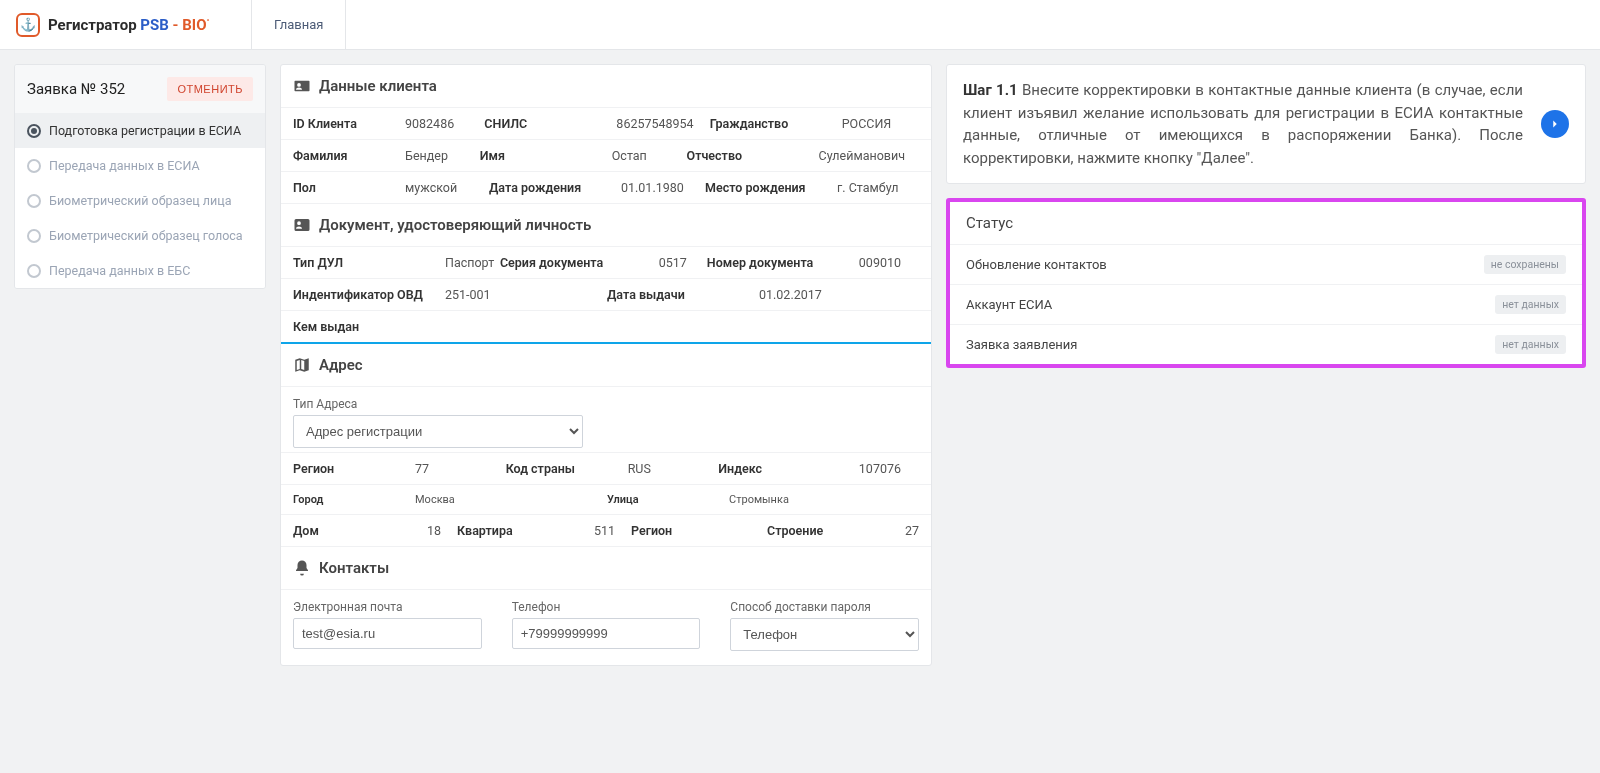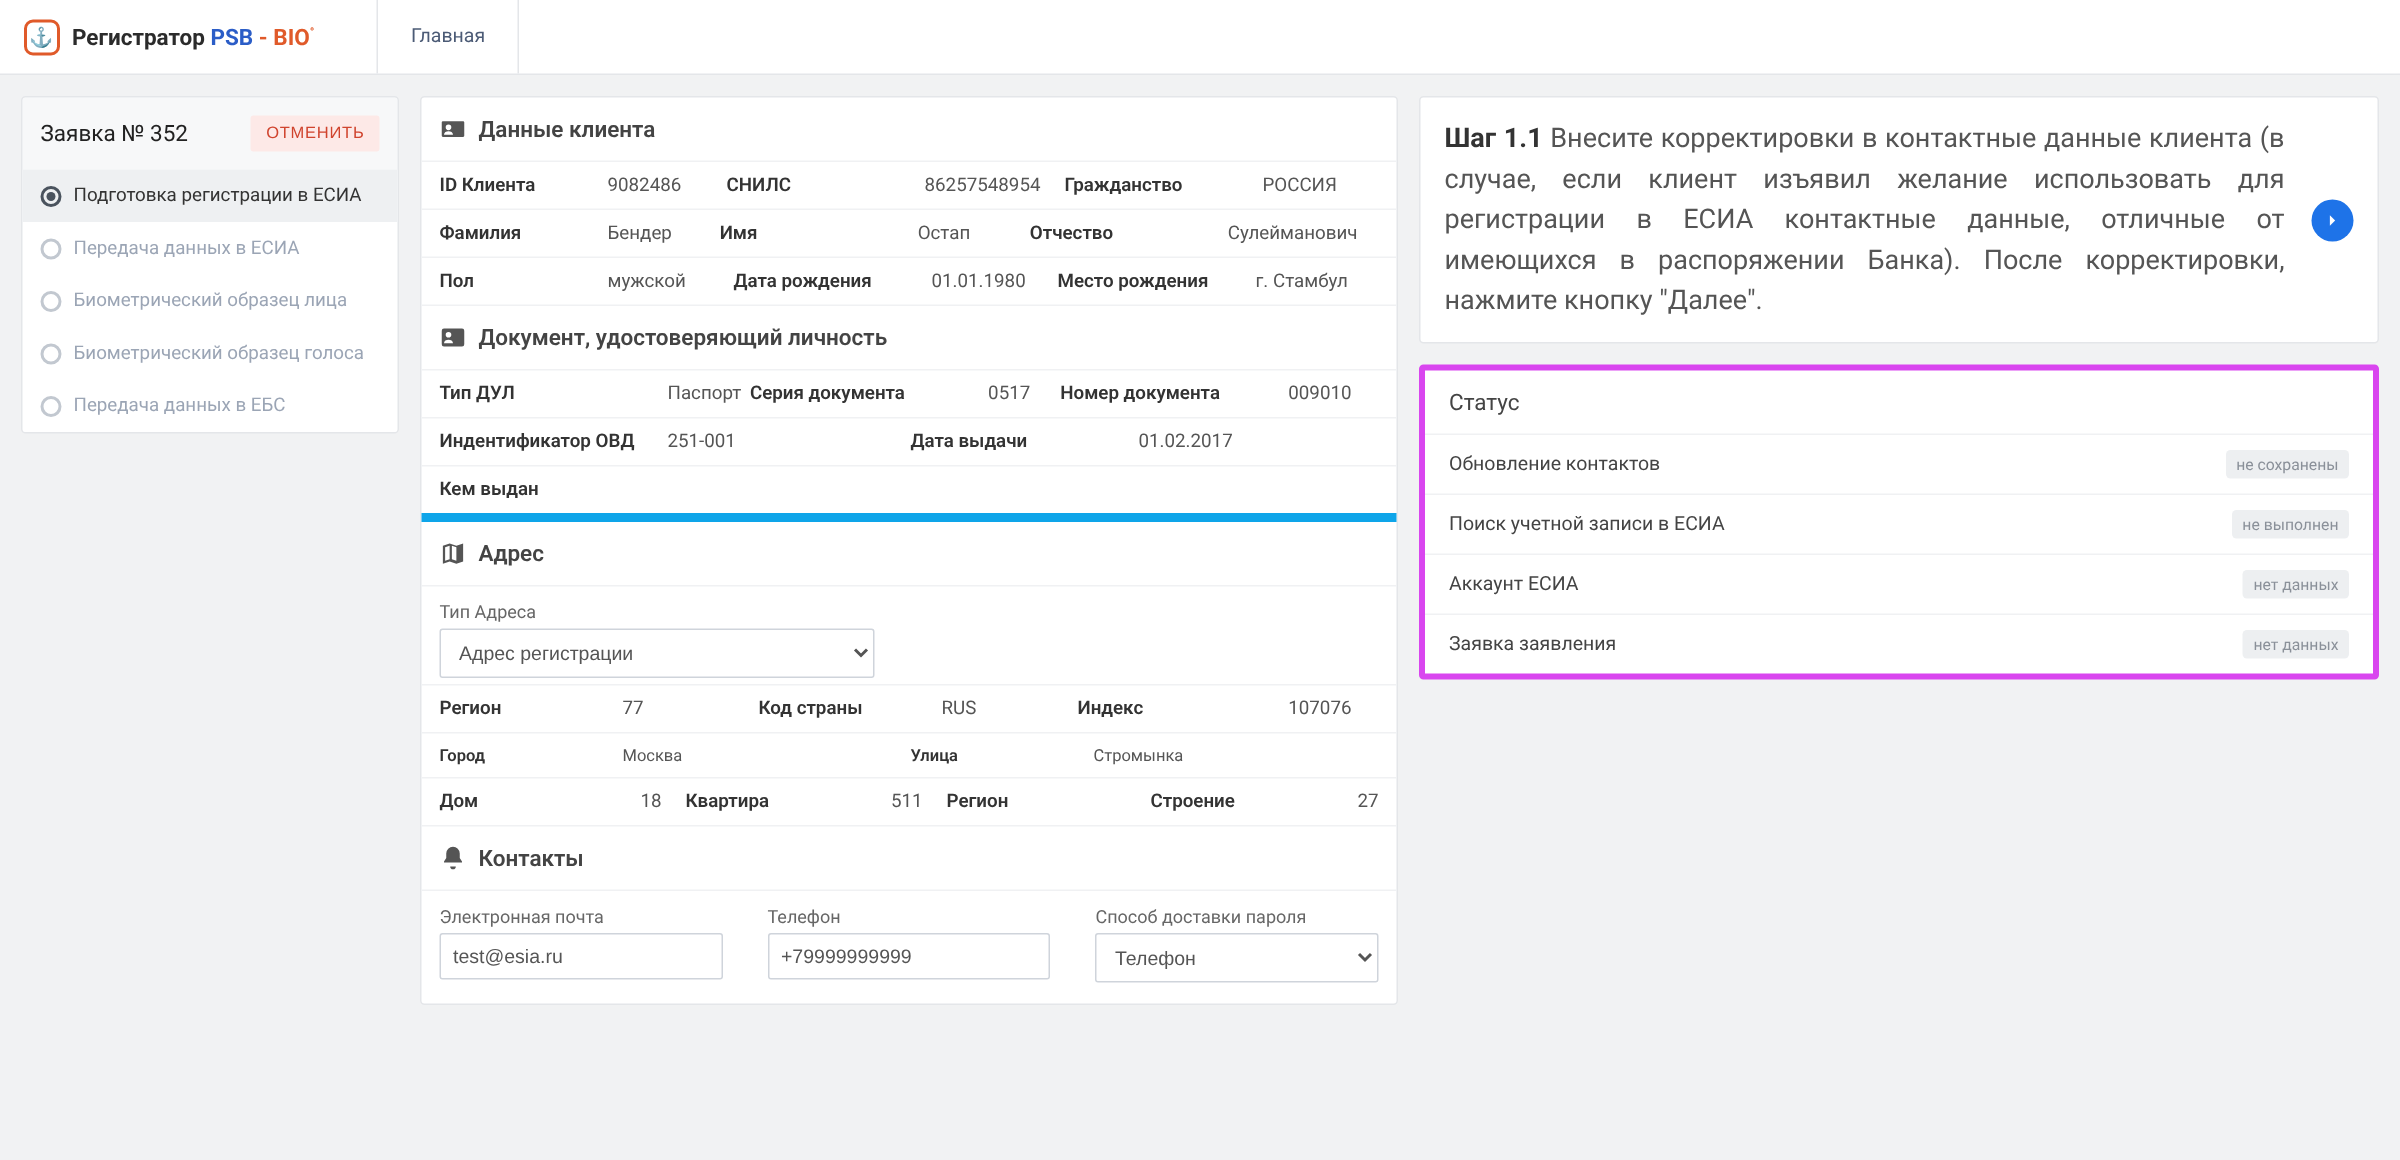--- a/index.html
+++ b/index.html
@@ -219,7 +219,7 @@
     gap: 18px;
   }
   .instr-text {
-    font-size: 18px;
+    font-size: 15px;
     color: #555;
     line-height: 1.5;
     text-align: justify;

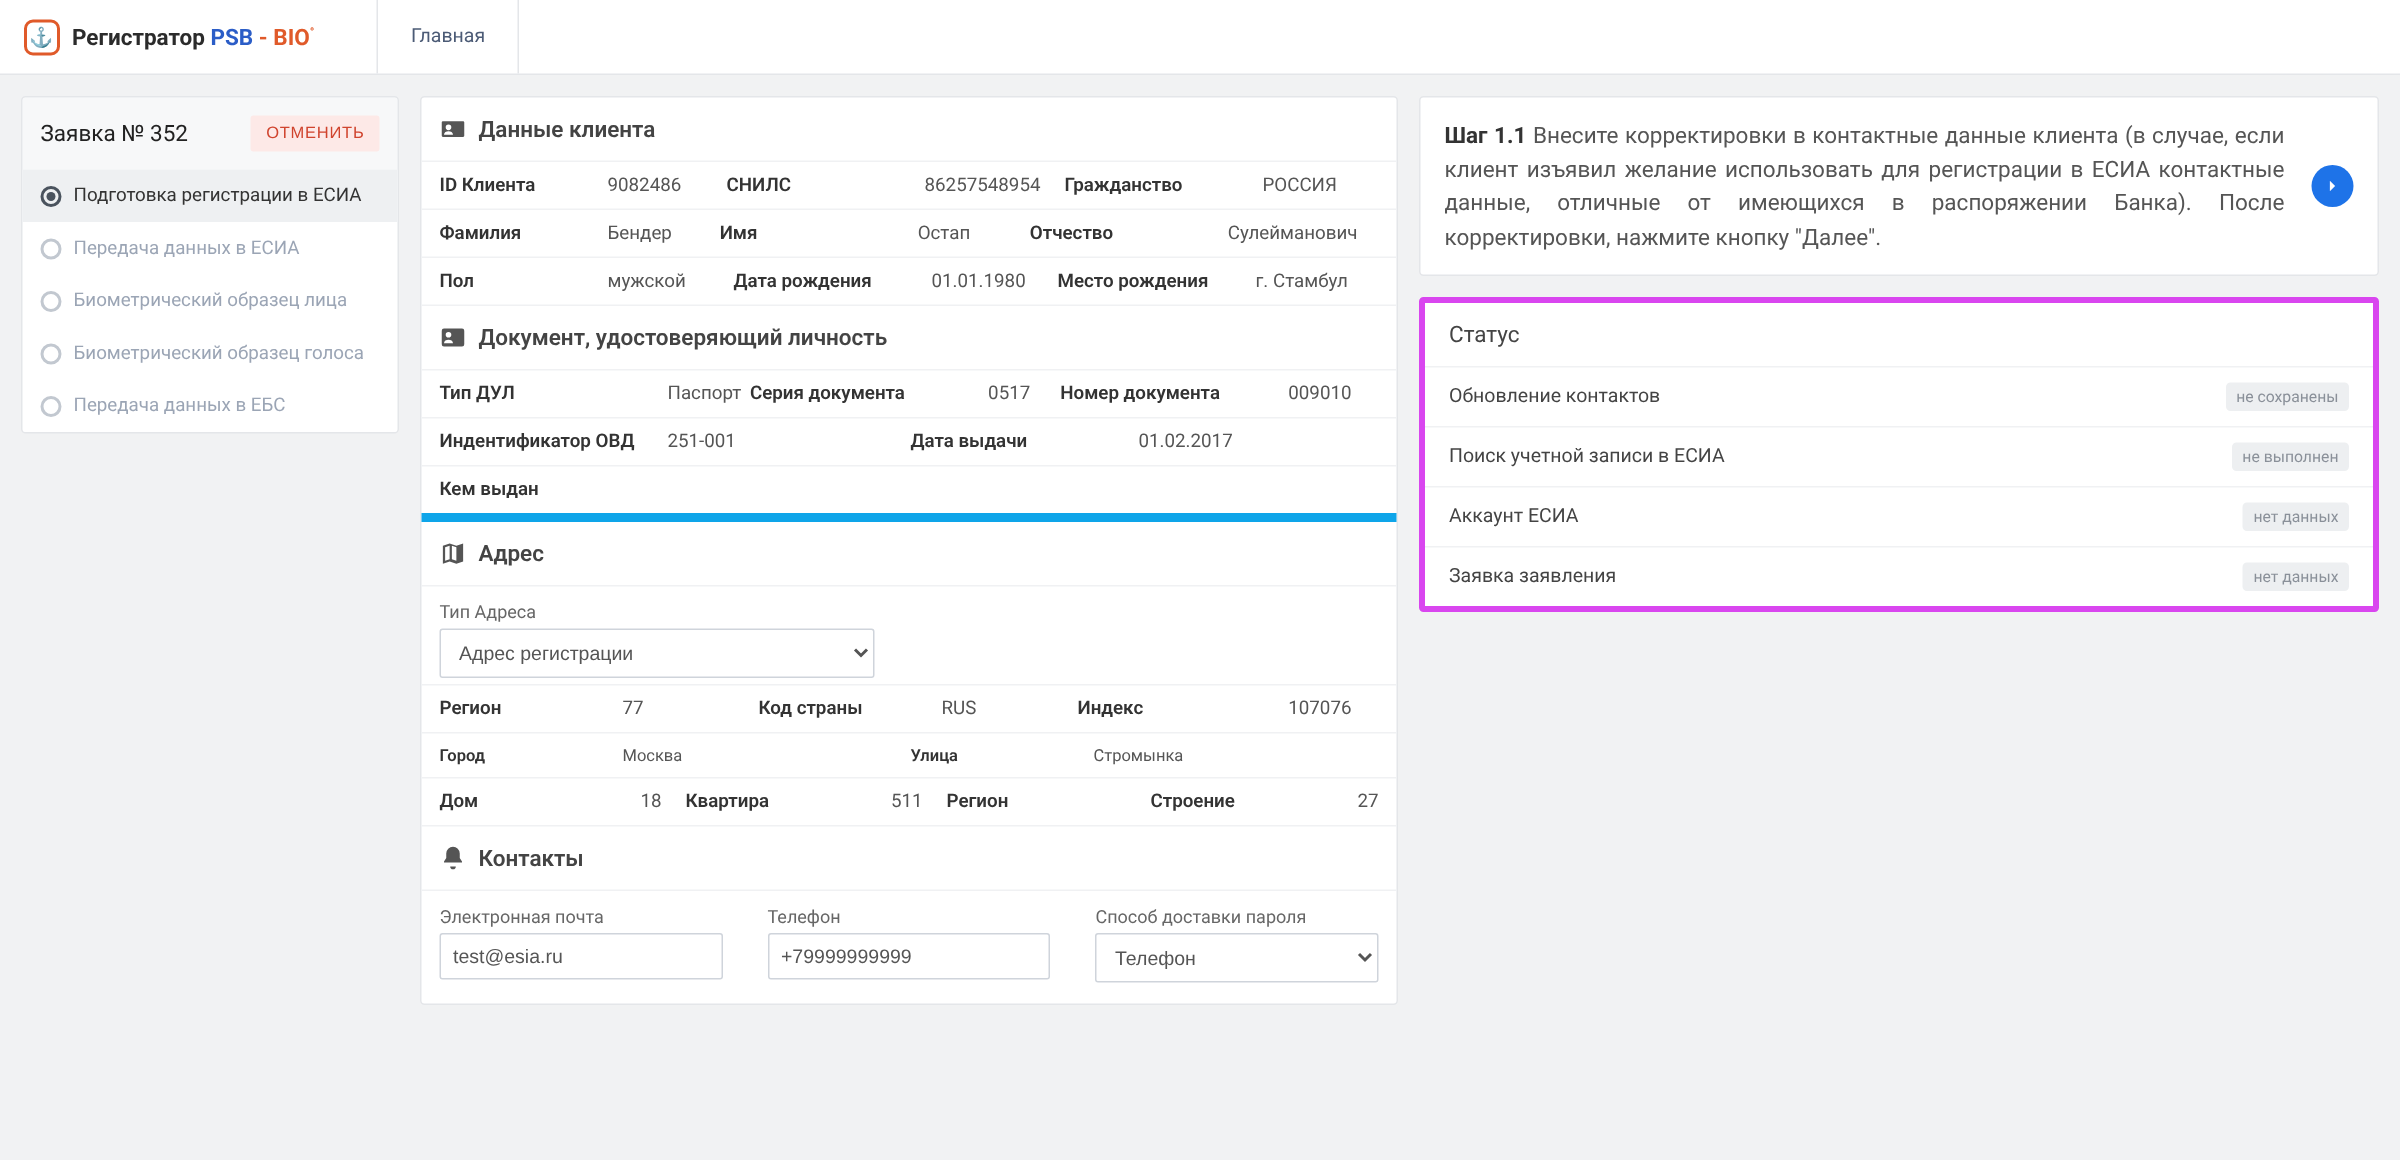--- a/index.html
+++ b/index.html
@@ -453,10 +453,6 @@
         <span class="badge">не сохранены</span>
       </div>
       <div class="status-row">
-        <span>Поиск учетной записи в ЕСИА</span>
-        <span class="badge">не выполнен</span>
-      </div>
-      <div class="status-row">
         <span>Аккаунт ЕСИА</span>
         <span class="badge">нет данных</span>
       </div>

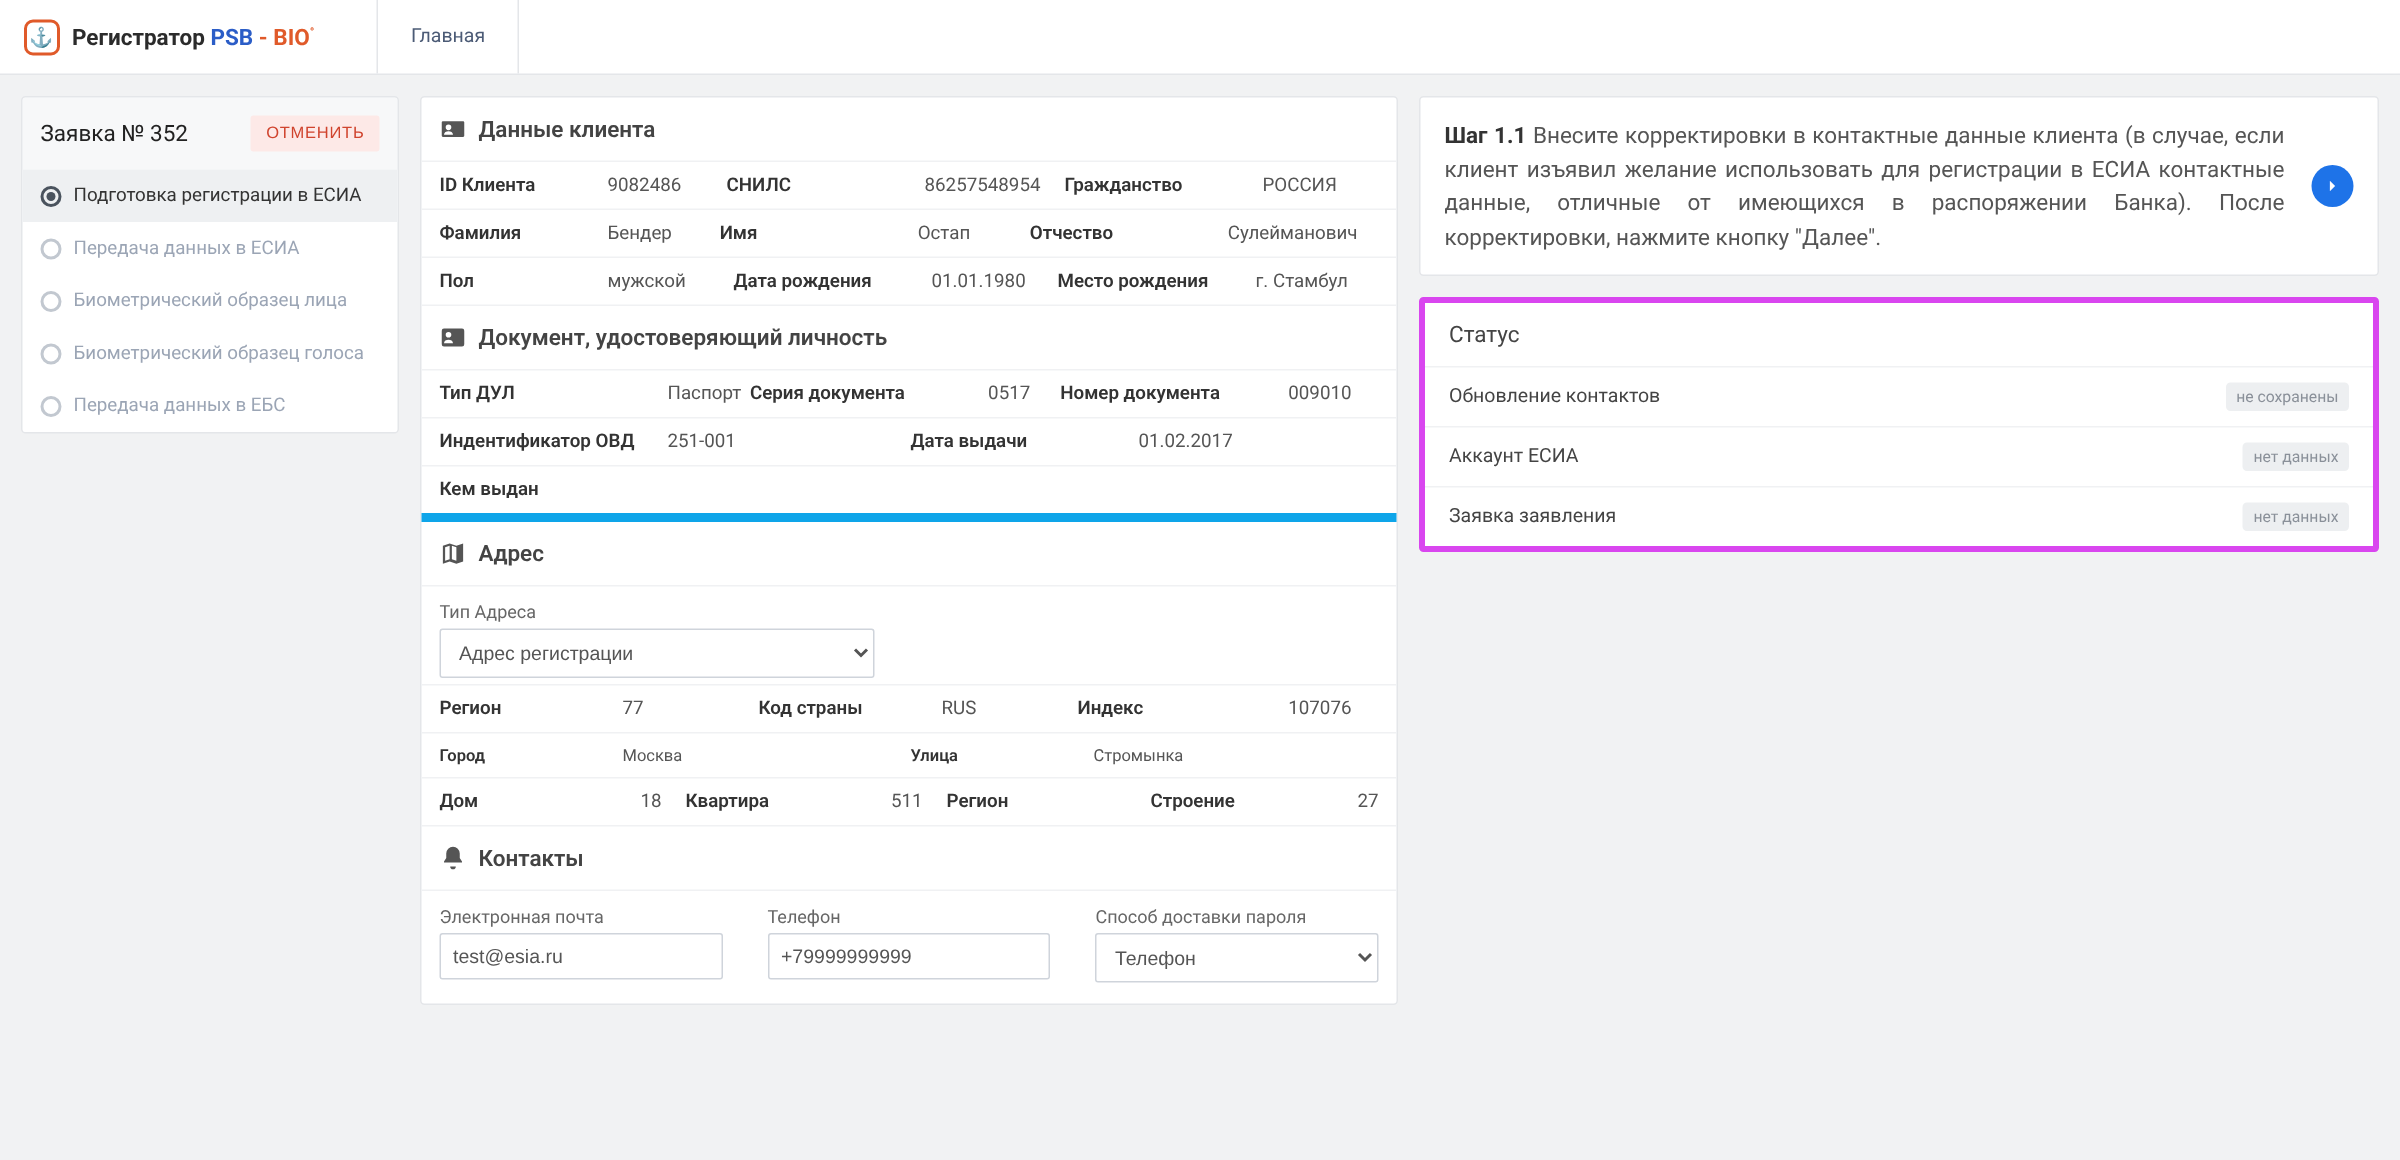--- a/index.html
+++ b/index.html
@@ -160,7 +160,7 @@
     display: grid;
     grid-template-columns: 150px 1fr;
     padding: 8px 12px;
-    border-bottom: 6px solid #0ea5e9;
+    border-bottom: 2px solid #0ea5e9;
     font-size: 12.5px;
     gap: 18px;
   }

